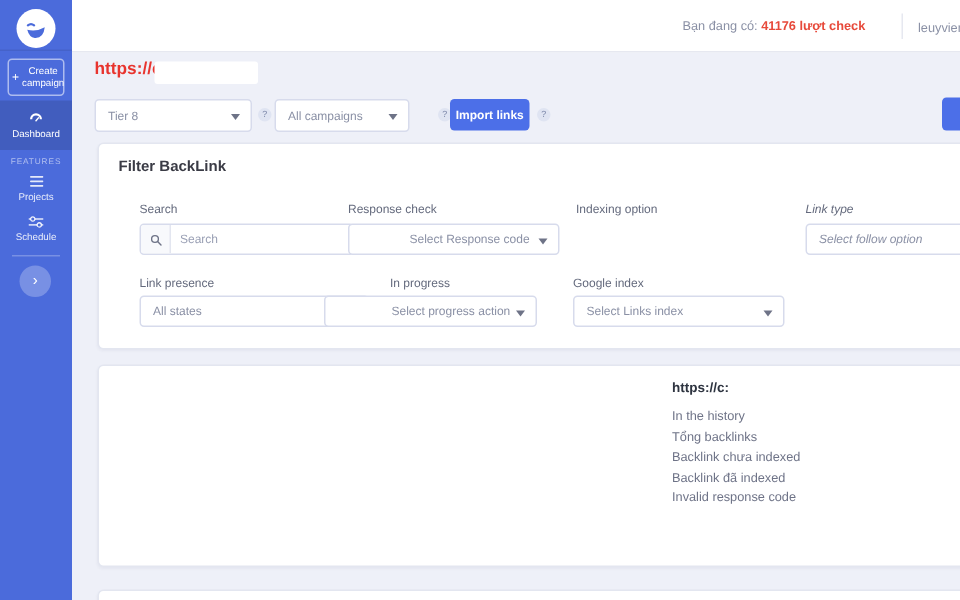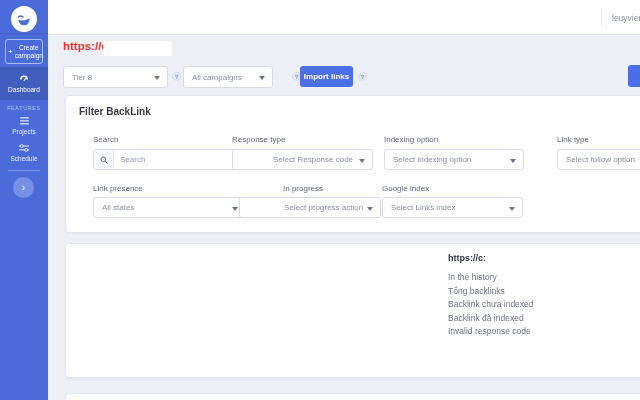--- a/index.html
+++ b/index.html
@@ -157,6 +157,7 @@
 </div>
 
 <div class="topbar">
+  <div class="credits"><span>Bạn đang có: </span><b>41176 lượt check</b></div>
   <div class="topbar-divider"></div>
   <div class="username">leuyvien9</div>
 </div>

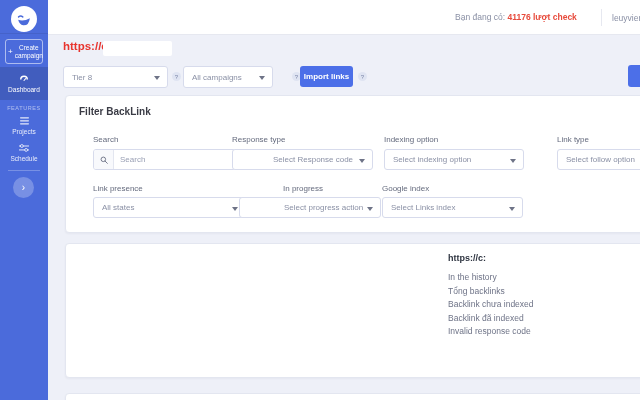--- a/index.html
+++ b/index.html
@@ -196,7 +196,7 @@
     <input type="text" placeholder="Search" style="">
   </div>
 
-  <div class="f-label r1l c2">Response type</div>
+  <div class="f-label r1l c2">Response check</div>
   <div class="sel in-card r1c c2 w2">
     <span>Select Response code</span>
     <span class="caret"></span>

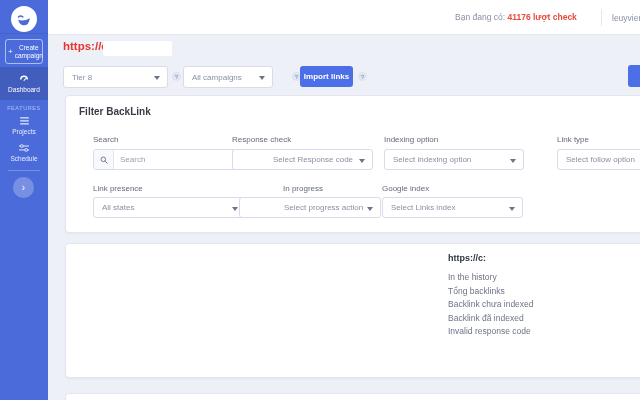--- a/index.html
+++ b/index.html
@@ -72,7 +72,7 @@
   .sel.in-card { position:absolute; height:21px; }
   
   .r1l { top:39px; } .r1c { top:53px; } .r2l { top:88px; } .r2c { top:101px; }
-  .c1 { left:12px;margin-left:15px; }  .c2 { left:166px; } .c3 { left:318px; } .c4 { left:491px; }
+  .c1 { left:12px;margin-left:15px; }  .c2 { left:166px; } .c3 { left:318px; } .c4 { left:471px;font-style:italic; }
   .w1 { width:143px; } .w2 { width:141px;padding-left:40px; } .w3 { width:140px; } .w4 { width:170px; }
   .c2b { left:173px;padding-left:44px; } .c3b { left:316px; }
   .w1b { width:153px; } .w2b { width:142px; } .w3b { width:141px; }

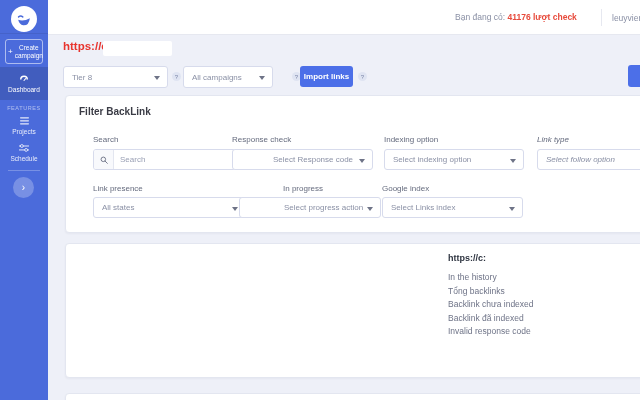--- a/index.html
+++ b/index.html
@@ -203,10 +203,6 @@
   </div>
 
   <div class="f-label r1l c3">Indexing option</div>
-  <div class="sel in-card r1c c3 w3">
-    <span>Select indexing option</span>
-    <span class="caret"></span>
-  </div>
 
   <div class="f-label r1l c4">Link type</div>
   <div class="sel in-card r1c c4 w4">

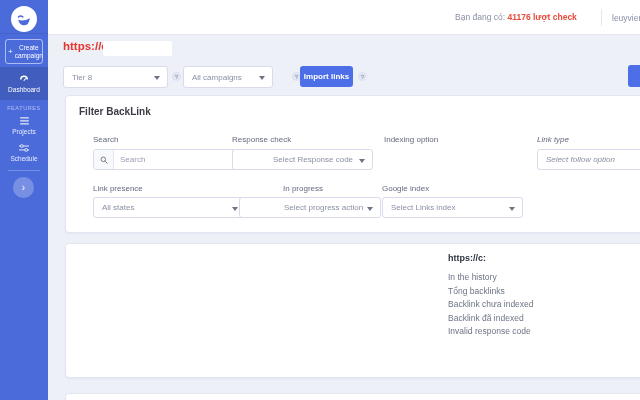--- a/index.html
+++ b/index.html
@@ -74,7 +74,7 @@
   .r1l { top:39px; } .r1c { top:53px; } .r2l { top:88px; } .r2c { top:101px; }
   .c1 { left:12px;margin-left:15px; }  .c2 { left:166px; } .c3 { left:318px; } .c4 { left:471px;font-style:italic; }
   .w1 { width:143px; } .w2 { width:141px;padding-left:40px; } .w3 { width:140px; } .w4 { width:170px; }
-  .c2b { left:173px;padding-left:44px; } .c3b { left:316px; }
+  .c2b { left:150px;padding-left:44px; } .c3b { left:316px; }
   .w1b { width:153px; } .w2b { width:142px; } .w3b { width:141px; }
   
   .search-group { position:absolute; display:flex; background:#fff; border:1px solid #d7dbec; border-radius:3px; overflow:hidden; }

